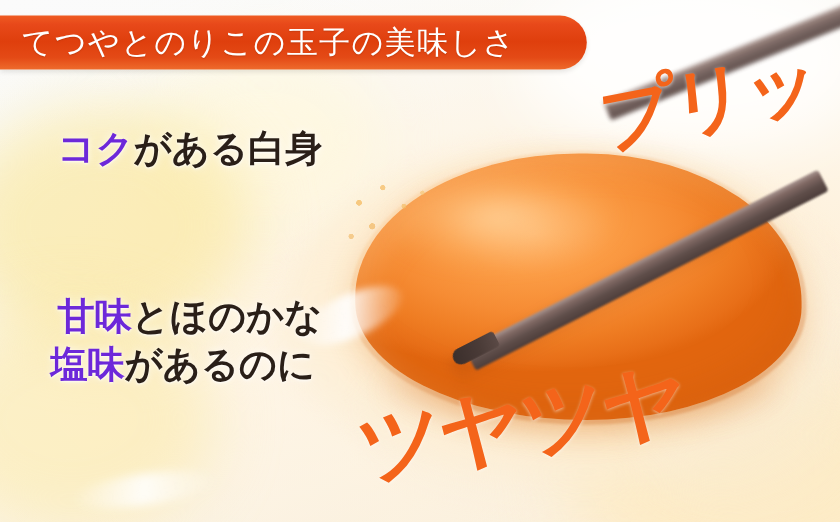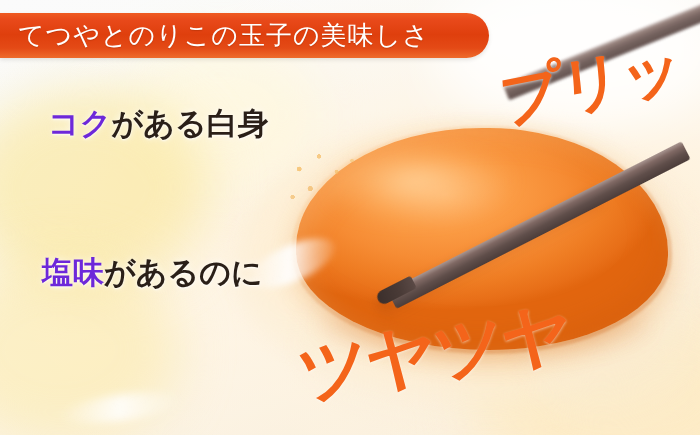--- a/index.html
+++ b/index.html
@@ -222,6 +222,9 @@
   </div>
 
   <div class="copy" id="copy-bottom">
+    <div class="copy-line l1">
+      <span class="accent">甘味</span><span class="plain">とほのかな</span>
+    </div>
     <div class="copy-line l2">
       <span class="accent">塩味</span><span class="plain">があるのに</span>
     </div>

